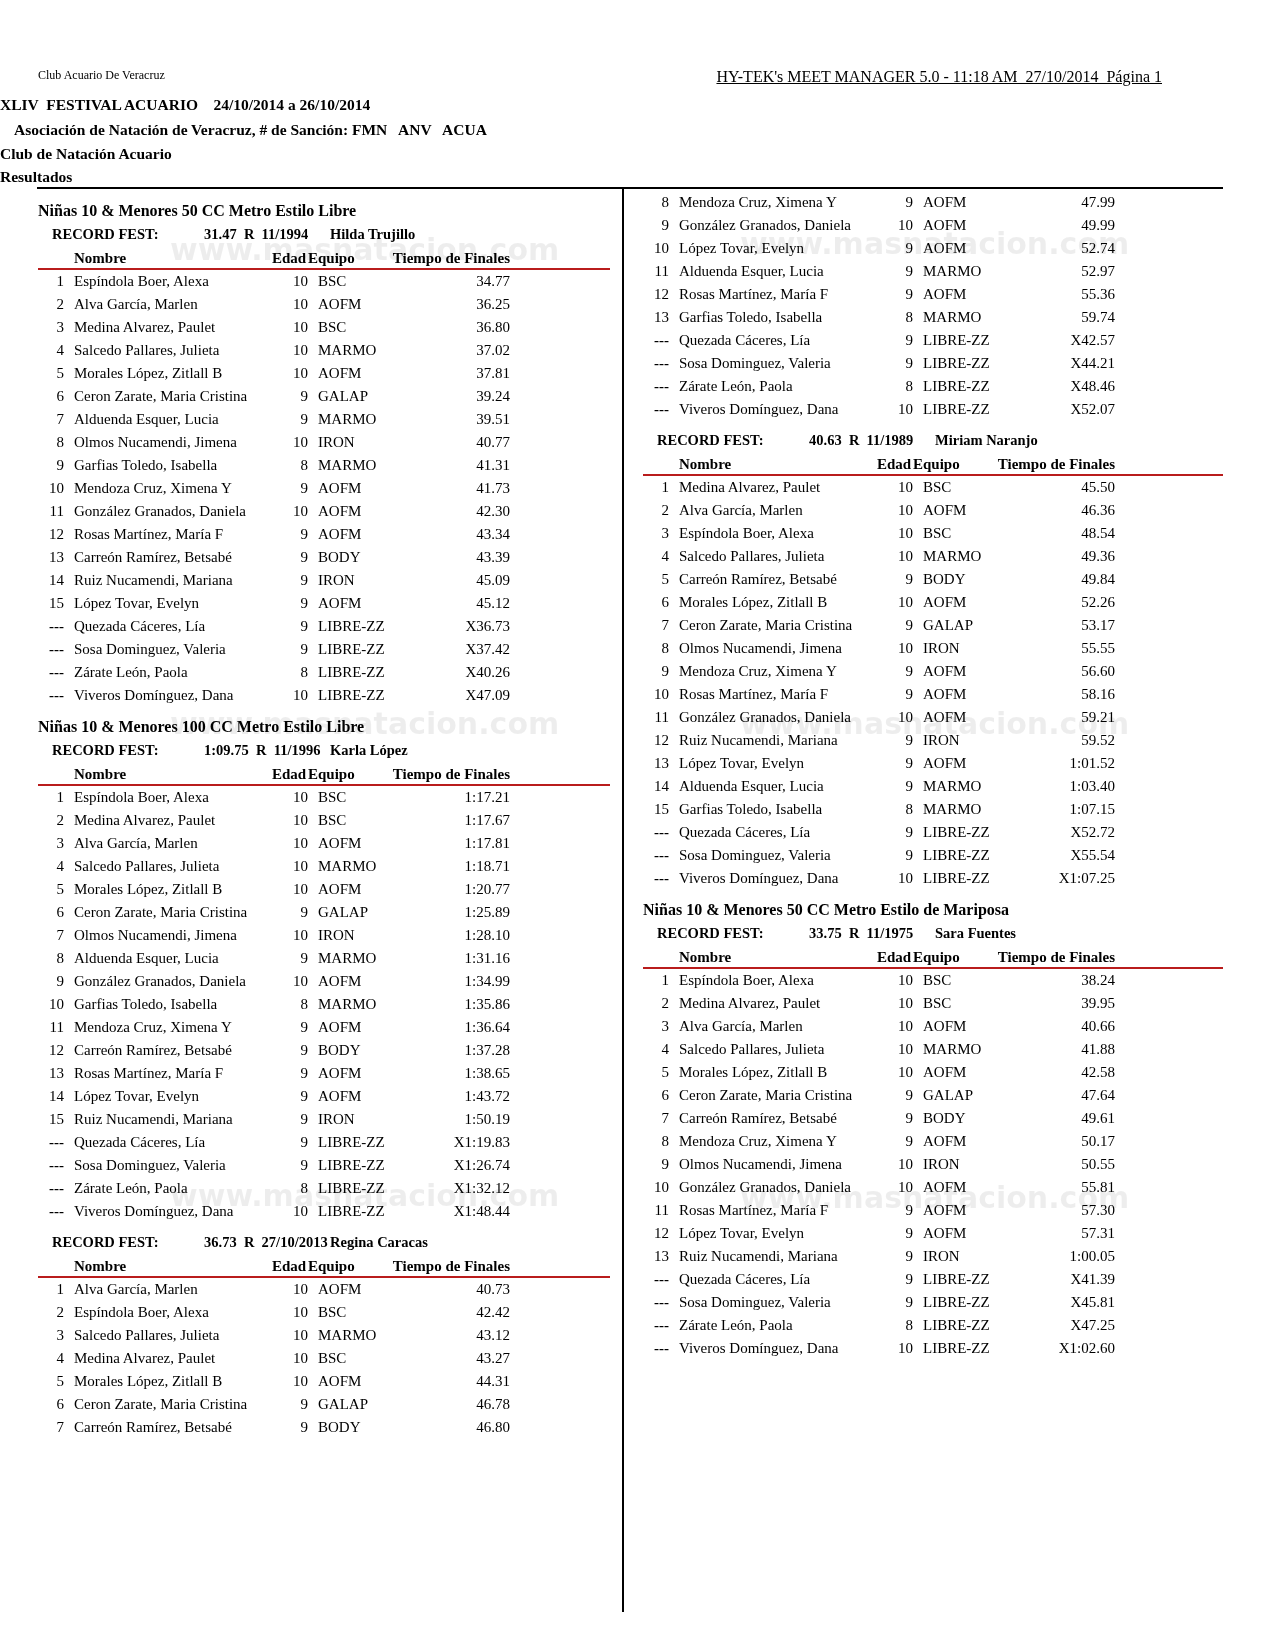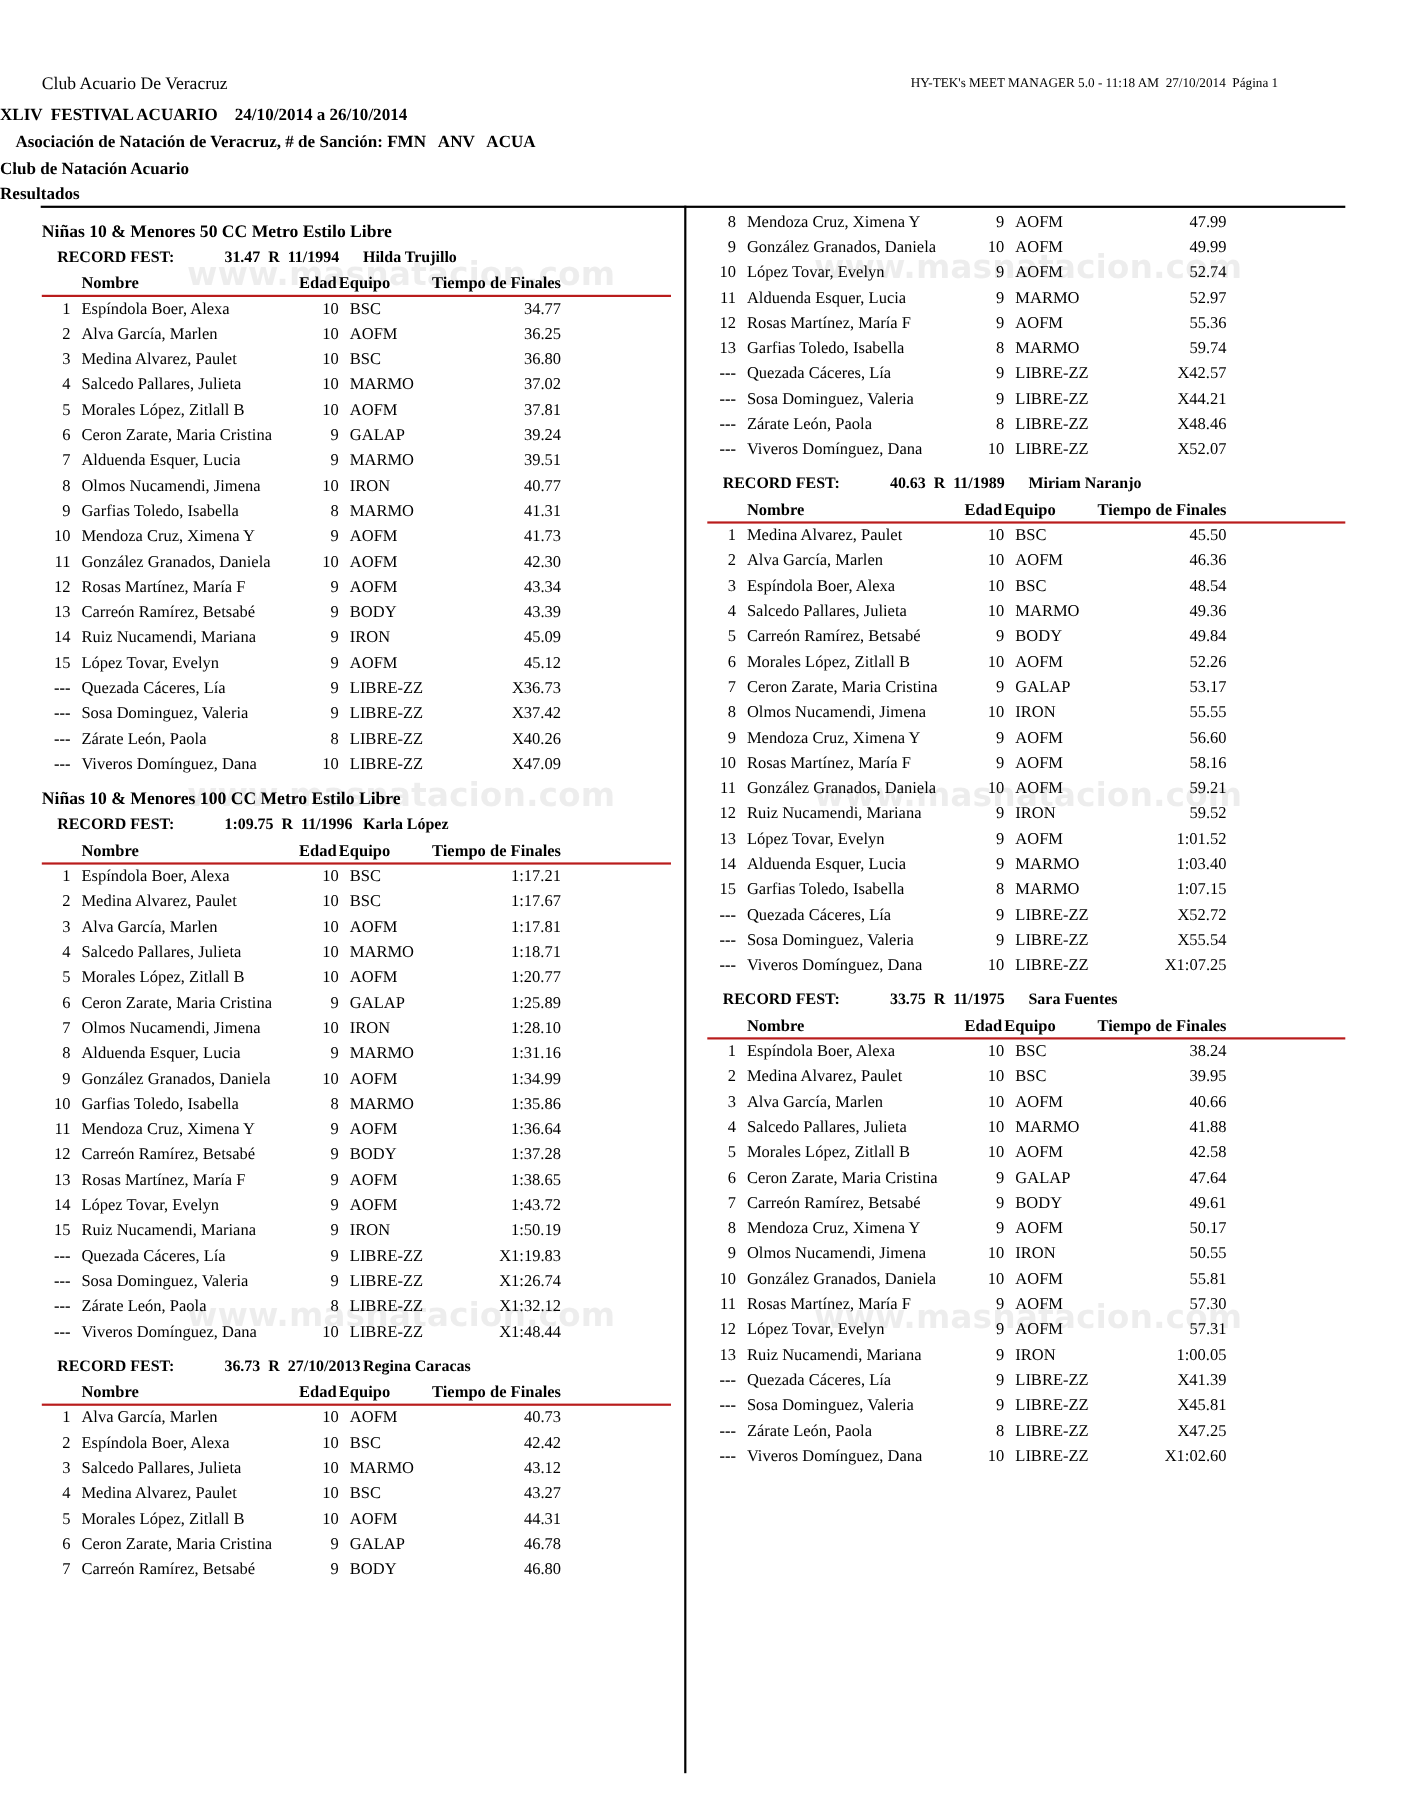--- a/index.html
+++ b/index.html
@@ -7,7 +7,7 @@
       width: 1275px; height: 1650px; position: relative; overflow: hidden;
       font-family: "Liberation Serif", "DejaVu Serif", serif; color: #000;
     }
-    .hdr-left { position: absolute; left: 38px; top: 68px; font-size: 16px; }
+    .hdr-left { position: absolute; left: 38px; top: 68px; font-size: 12px; }
     .hdr-right { position: absolute; right: 113px; top: 68px; font-size: 12px; white-space: pre; }
     .title-line { position: absolute; left: 0; width: 1275px; text-align: left; font-weight: bold; font-size: 15.5px; white-space: pre; }
     .t1 { top: 96px; }

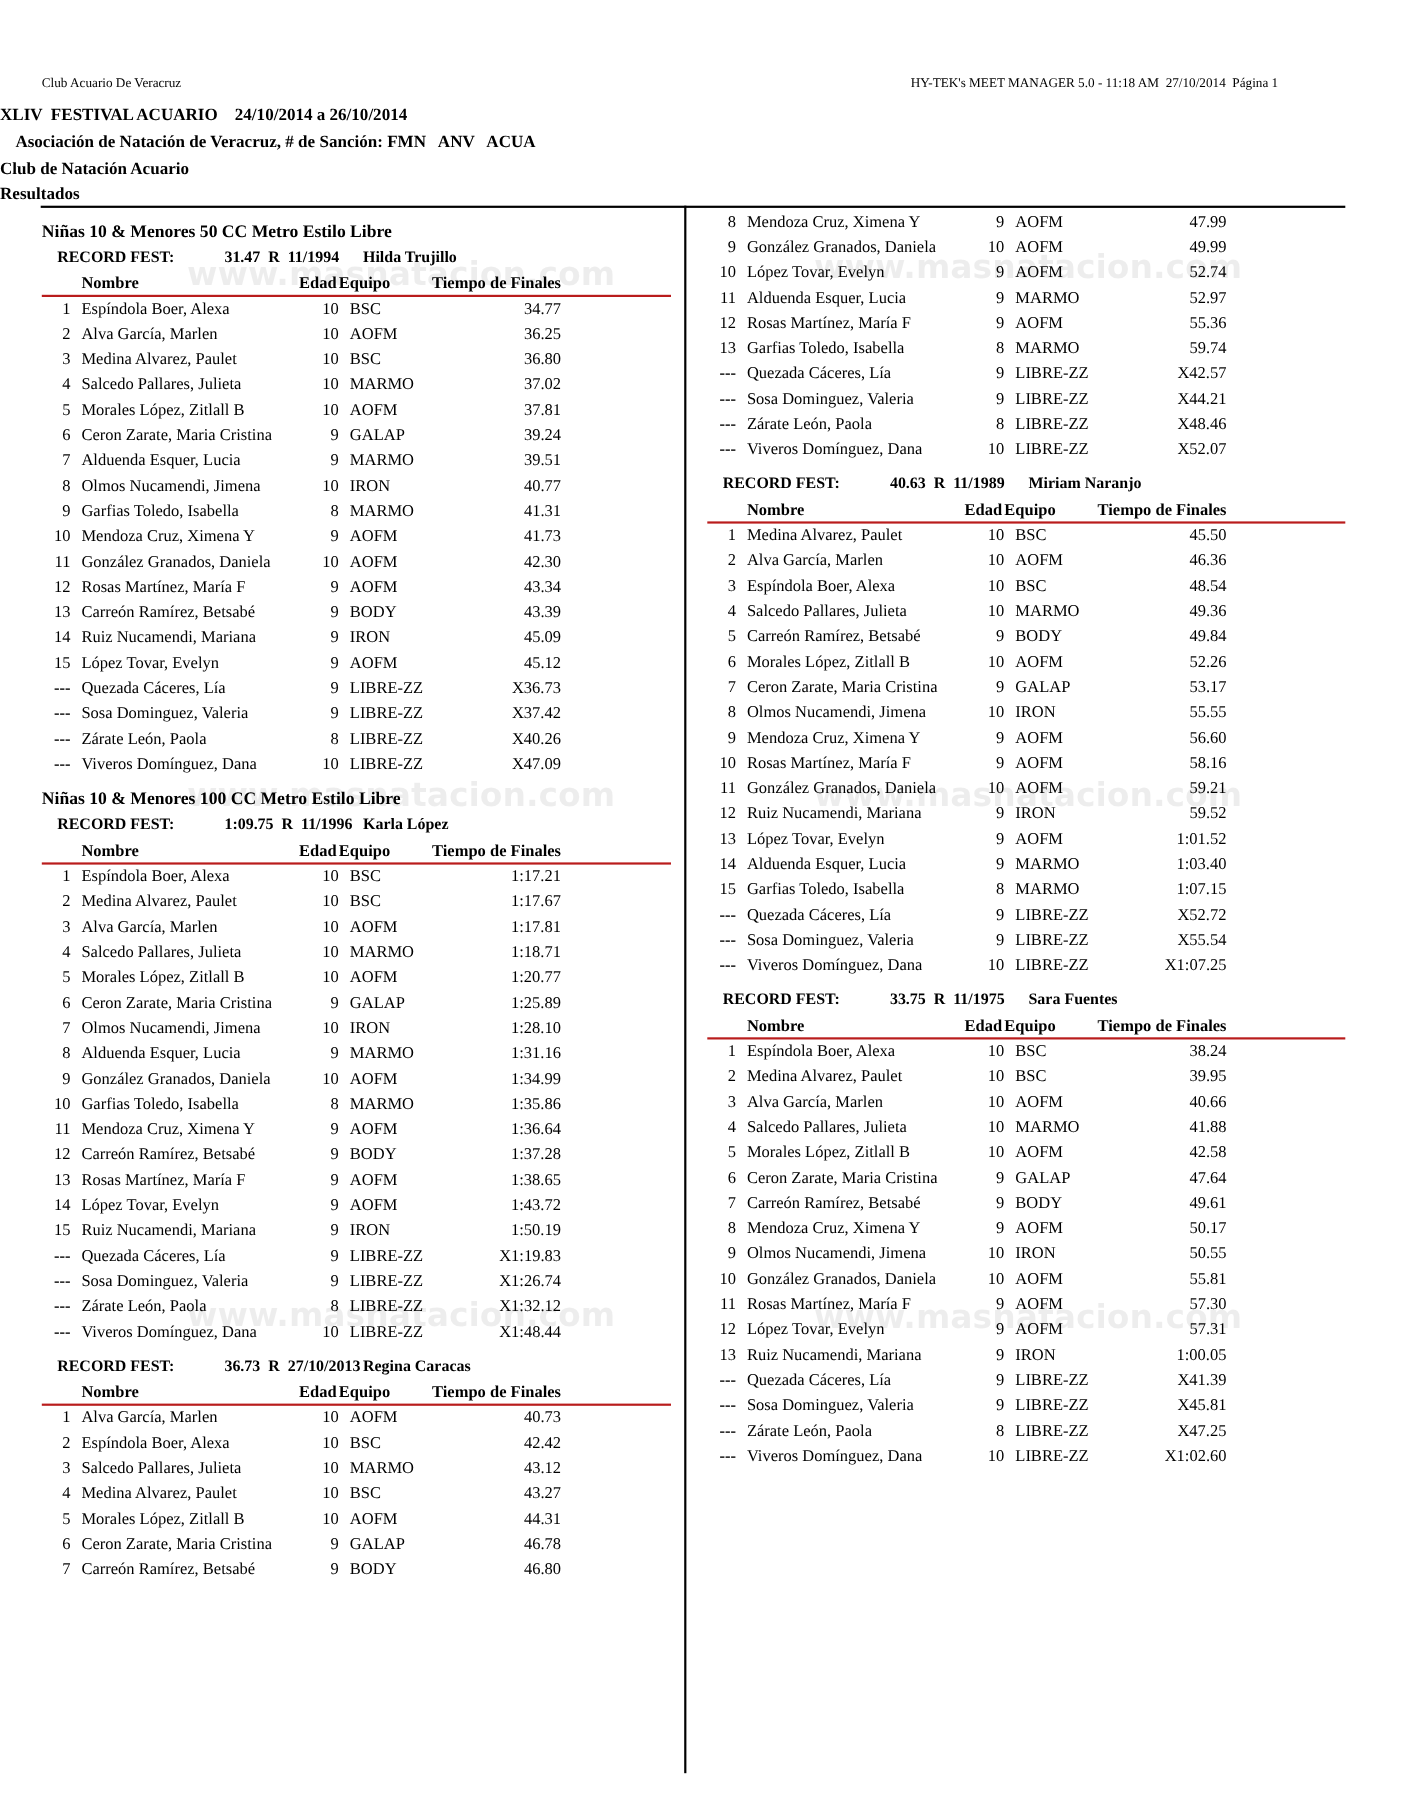--- a/index.html
+++ b/index.html
@@ -8,7 +8,7 @@
       font-family: "Liberation Serif", "DejaVu Serif", serif; color: #000;
     }
     .hdr-left { position: absolute; left: 38px; top: 68px; font-size: 12px; }
-    .hdr-right { position: absolute; right: 113px; top: 68px; font-size: 12px; white-space: pre; }
+    .hdr-right { position: absolute; right: 113px; top: 68px; font-size: 16px; white-space: pre; text-decoration: underline; }
     .title-line { position: absolute; left: 0; width: 1275px; text-align: left; font-weight: bold; font-size: 15.5px; white-space: pre; }
     .t1 { top: 96px; }
     .t2 { top: 121px; margin-left: 14px; }

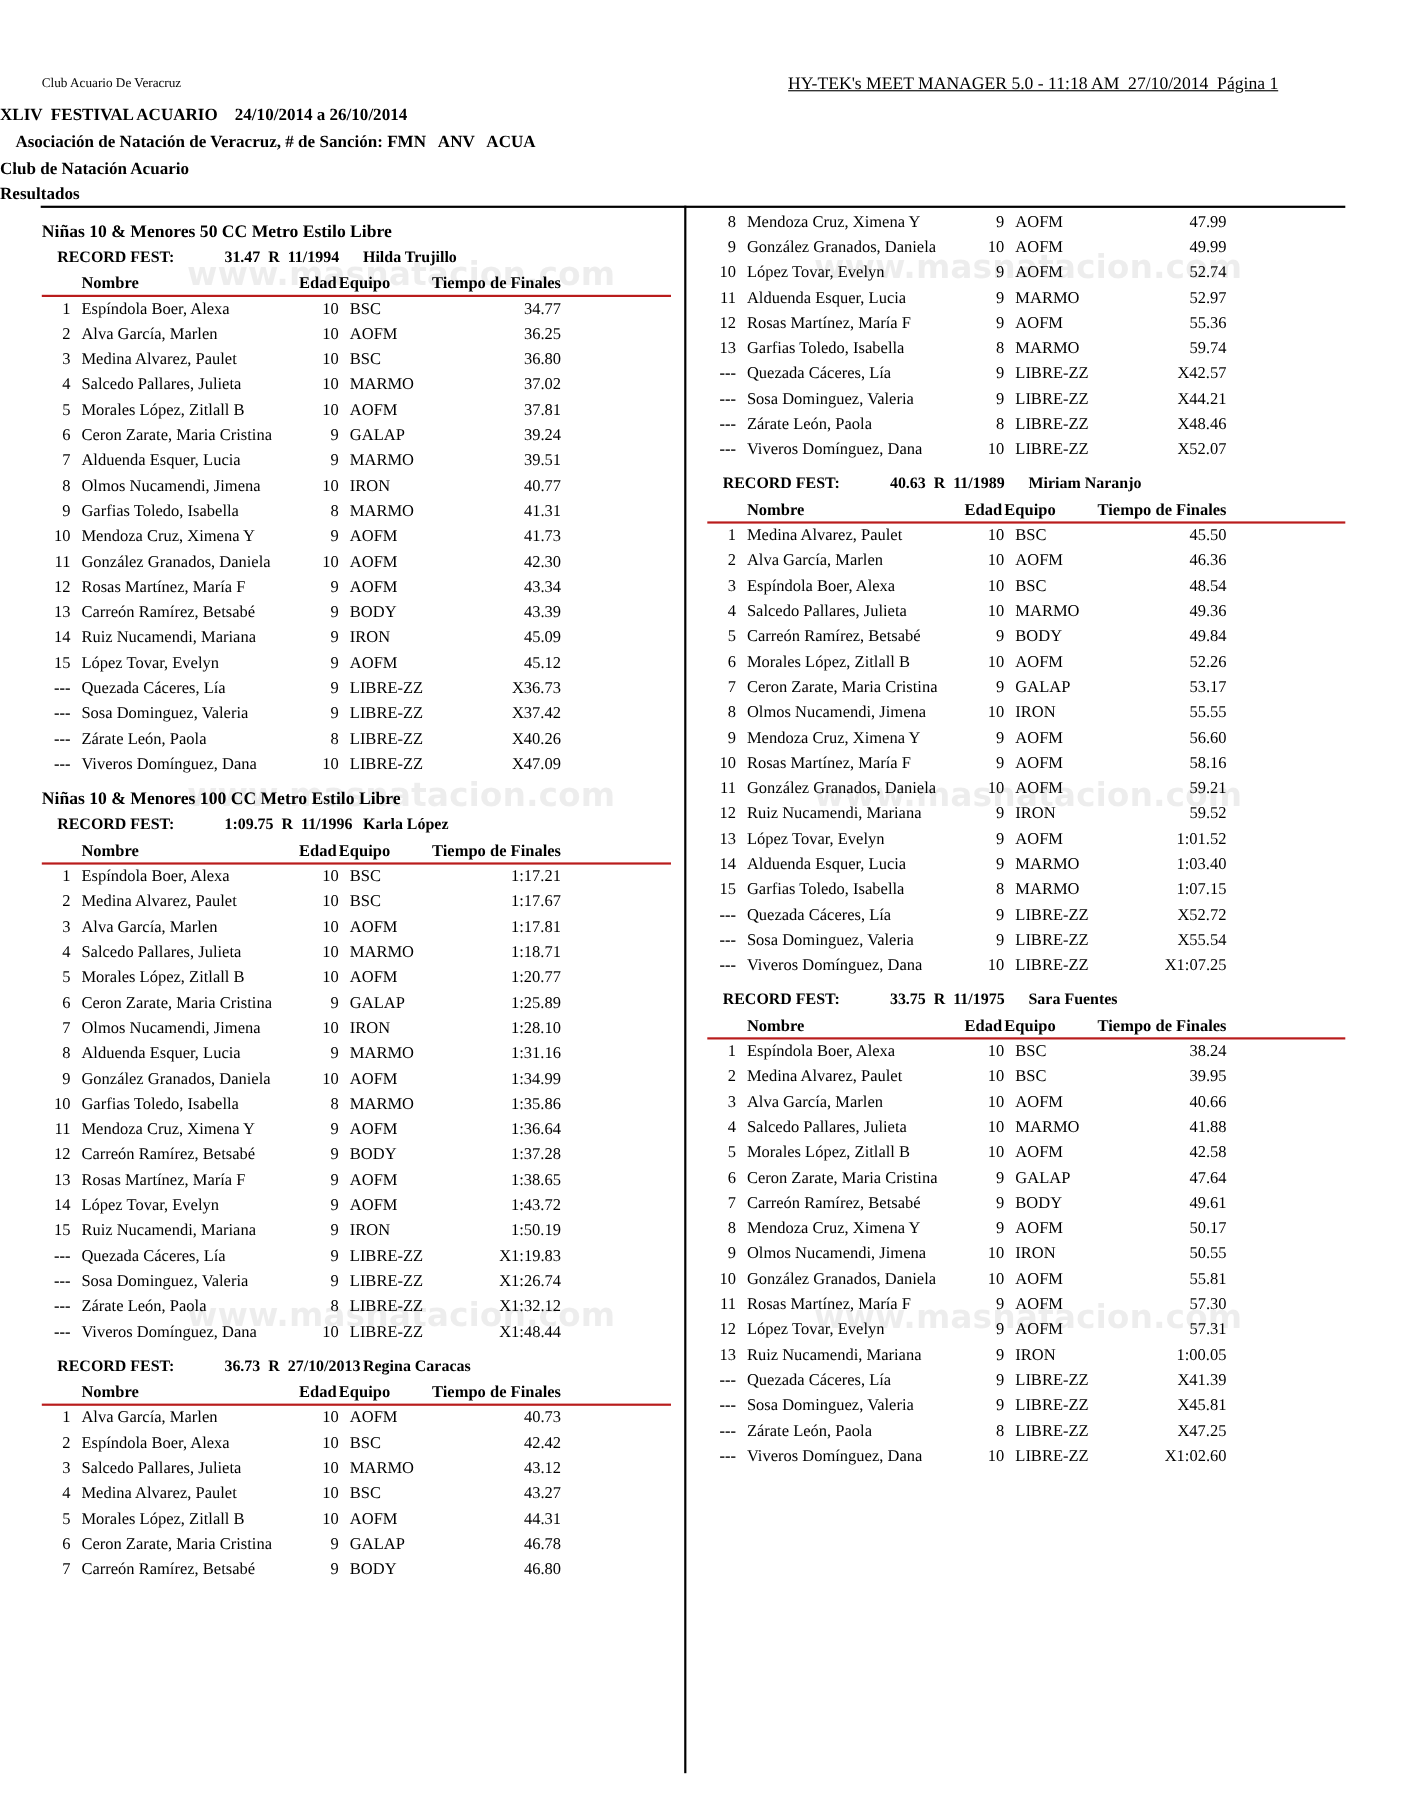--- a/index.html
+++ b/index.html
@@ -613,6 +613,7 @@
       </div>
     </div>
     <div class="event">
+      <div class="event-title">Niñas 10 &amp; Menores 50 CC Metro Estilo de Mariposa</div>
       <div class="record"><span class="rl">RECORD FEST:</span><span class="rt">33.75  R  11/1975</span><span class="rh">Sara Fuentes</span></div>
       <div class="thead">
         <span class="c-place"></span>

